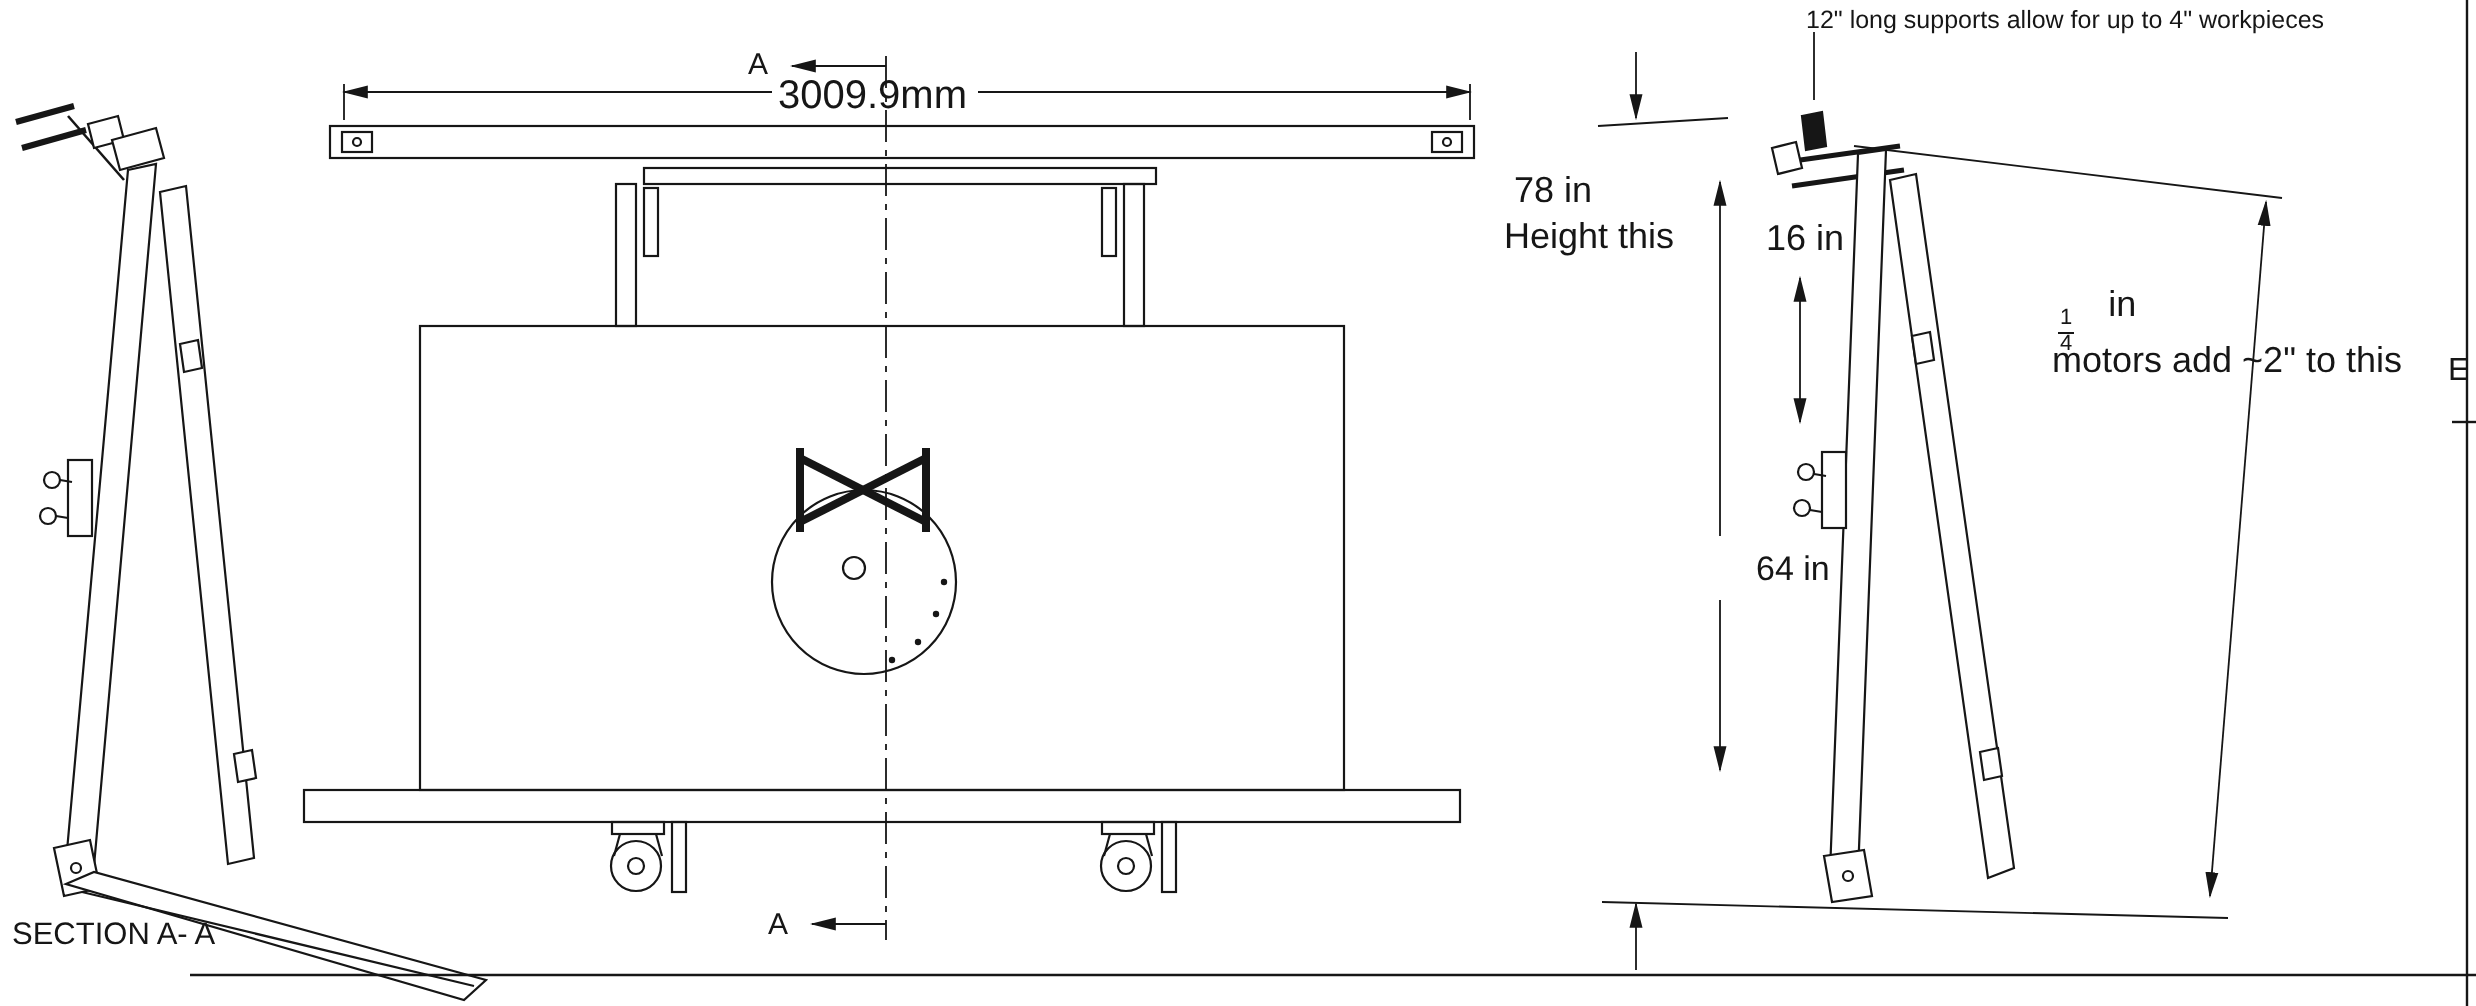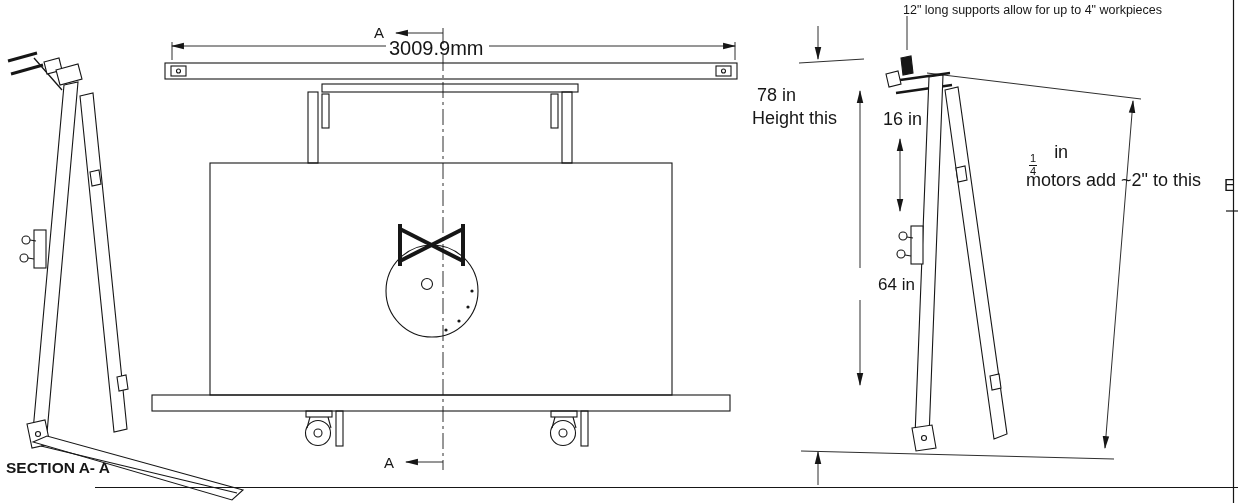--- a/index.html
+++ b/index.html
@@ -172,7 +172,7 @@
 
   <div class="label" style="left:384px; top:454px; font-size:15px;">A</div>
 
-  <div class="label" style="left:6px; top:459px; font-size:15.5px;font-weight:bold;">SECTION A- A</div>
+  <div class="label" style="left:6px; top:459px; font-size:15.5px;">SECTION A- A</div>
 
   <div class="label" style="left:757px; top:85px; font-size:18px;">78 in</div>
 

